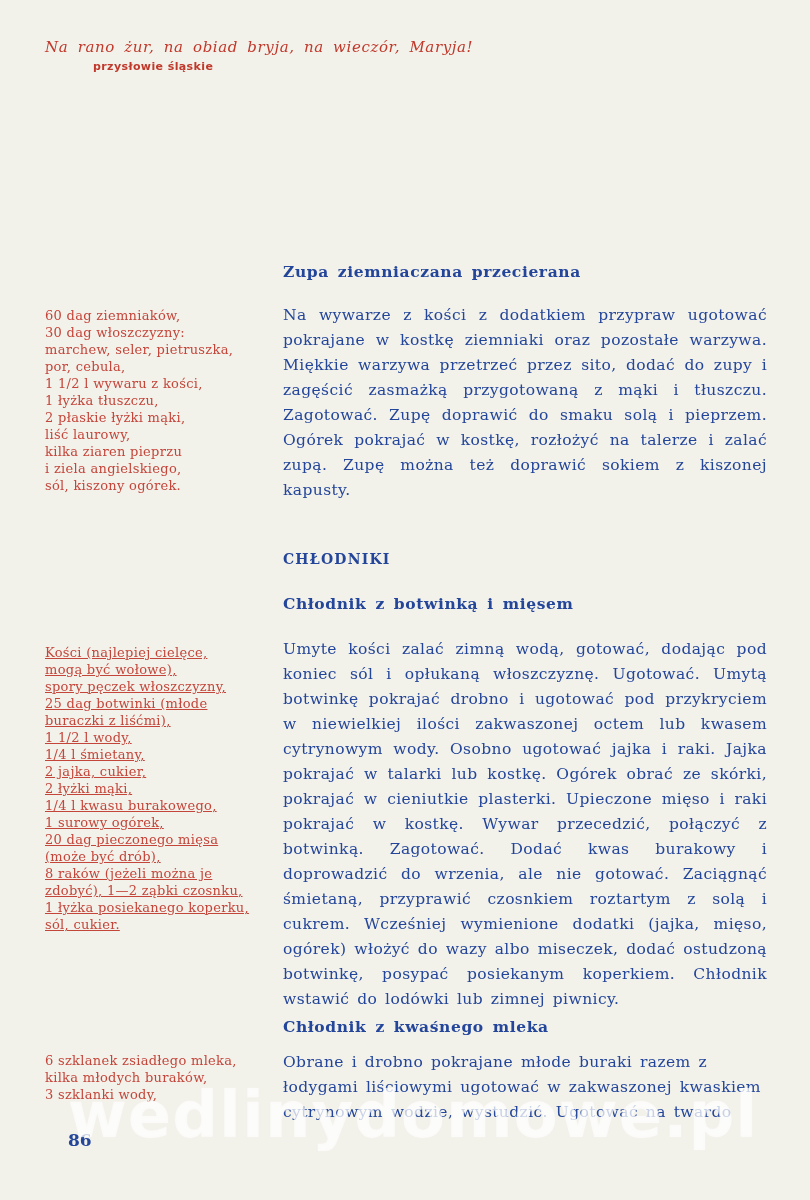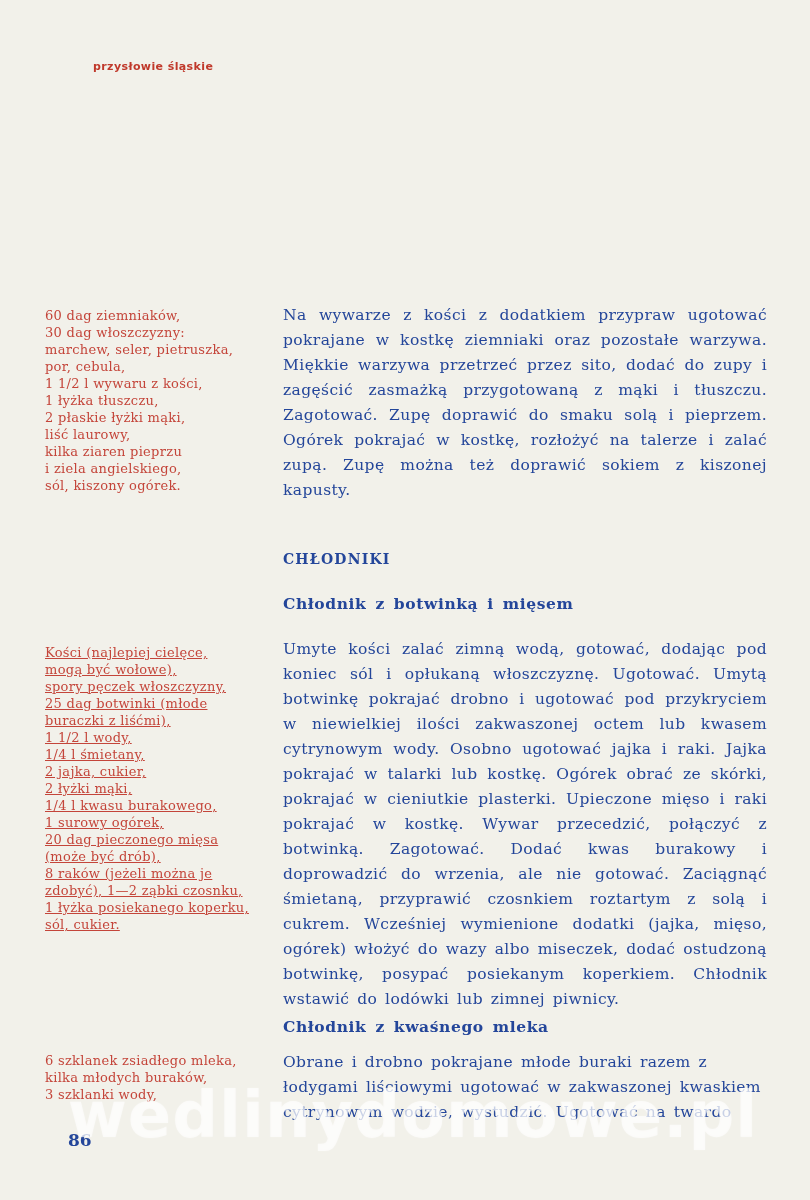--- a/index.html
+++ b/index.html
@@ -116,6 +116,7 @@
 
 <div class="page">
 
+  <div class="epigraph-quote">Na rano żur, na obiad bryja, na wieczór, Maryja!</div>
 
   <div class="epigraph-attr">przysłowie śląskie</div>
 

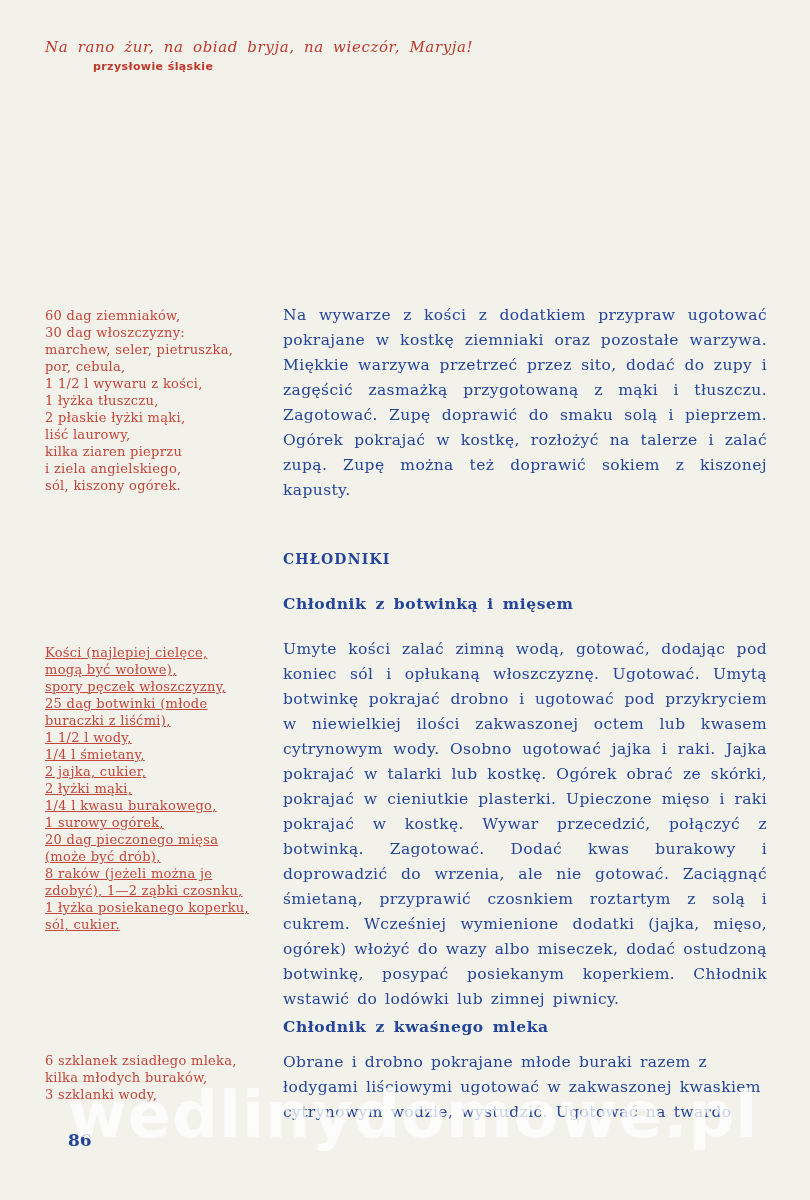--- a/index.html
+++ b/index.html
@@ -155,6 +155,7 @@
 3 szklanki wody,</div>
 
 
+  <div class="recipe-title t-recipe1">Zupa ziemniaczana przecierana</div>
 
   <div class="para p-recipe1">Na wywarze z kości z dodatkiem przypraw ugotować pokrajane w kostkę ziemniaki oraz pozostałe warzywa. Miękkie warzywa przetrzeć przez sito, dodać do zupy i zagęścić zasmażką przygotowaną z mąki i tłuszczu. Zagotować. Zupę doprawić do smaku solą i pieprzem. Ogórek pokrajać w kostkę, rozłożyć na talerze i zalać zupą. Zupę można też doprawić sokiem z kiszonej kapusty.</div>
 

